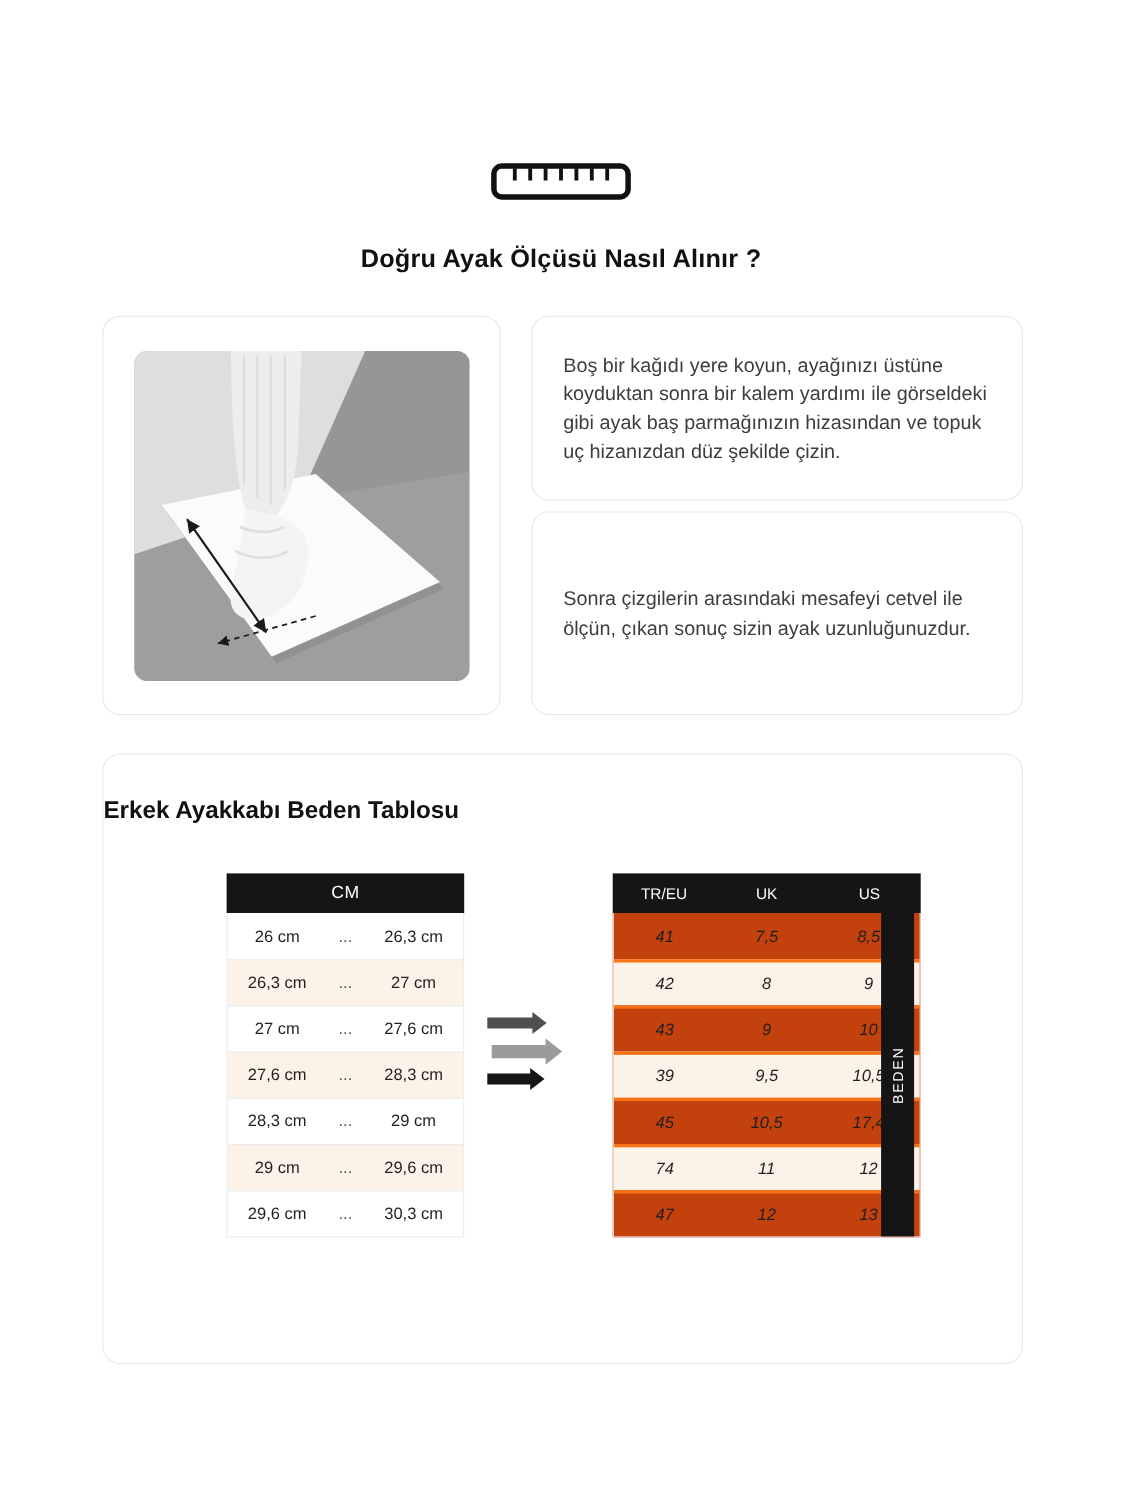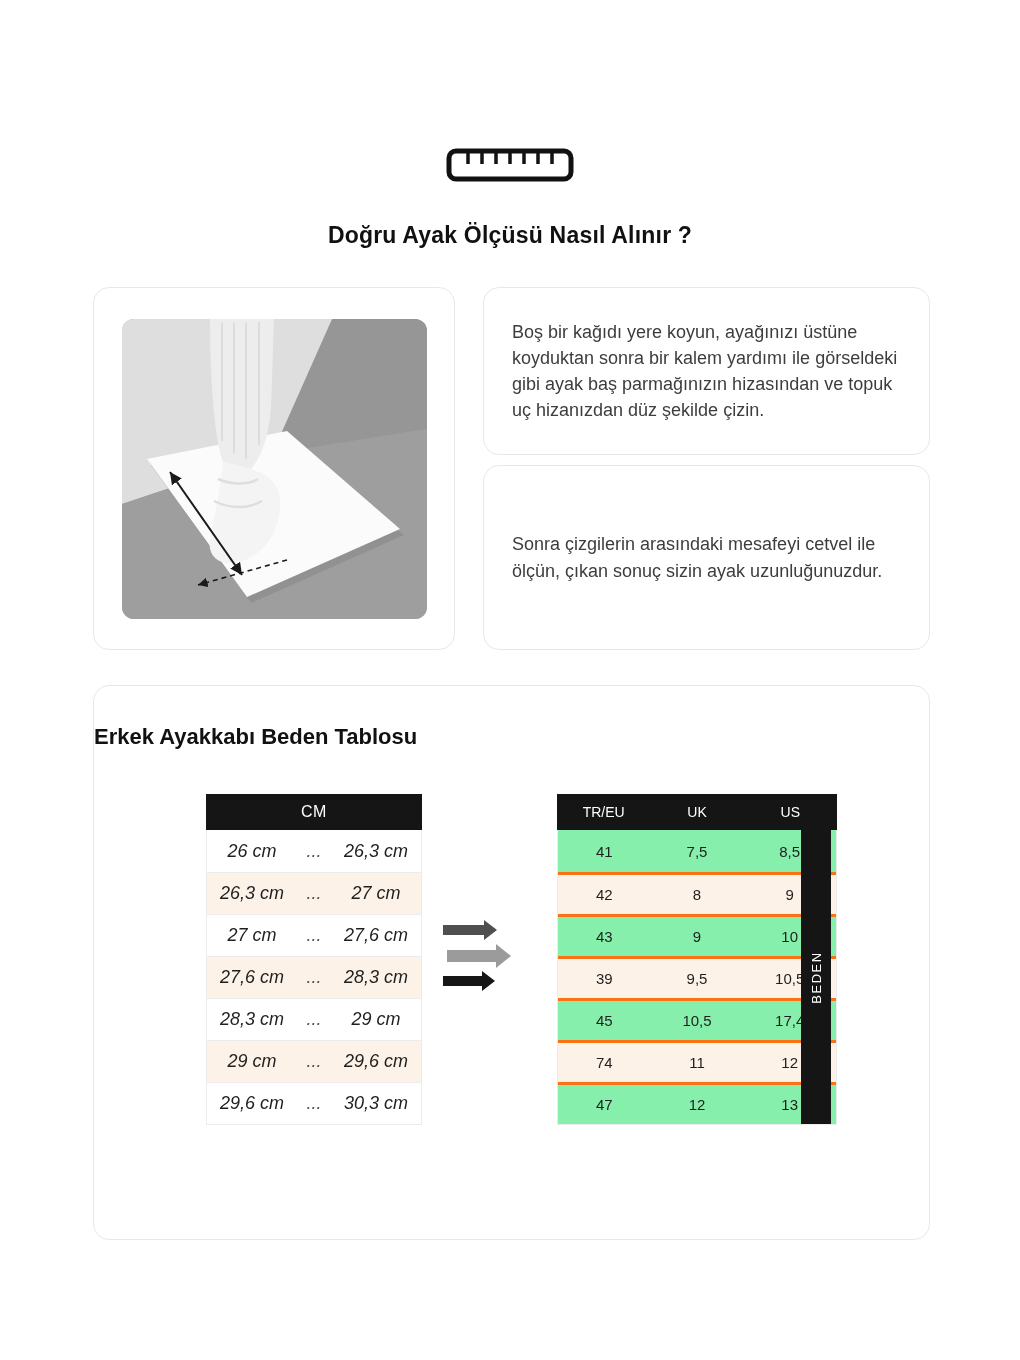--- a/index.html
+++ b/index.html
@@ -32,7 +32,7 @@
                 display:flex; align-items:center; justify-content:center; letter-spacing:0.5px; }
   .cm-rows { border:1px solid #ececec; border-top:none; background:#fff; }
   .cm-row { height:42px; display:grid; grid-template-columns:1fr 34px 1fr;
-            align-items:center; text-align:center; font-size:18px; color:#1f1f1f;font-style:italic; }
+            align-items:center; text-align:center; font-size:15px; color:#1f1f1f; }
   .cm-row + .cm-row { border-top:1px solid #ececec; }
   .cm-rows .cm-row:nth-child(even) { background:#fcf2e8; }
   .cm-dots { color:#555; }

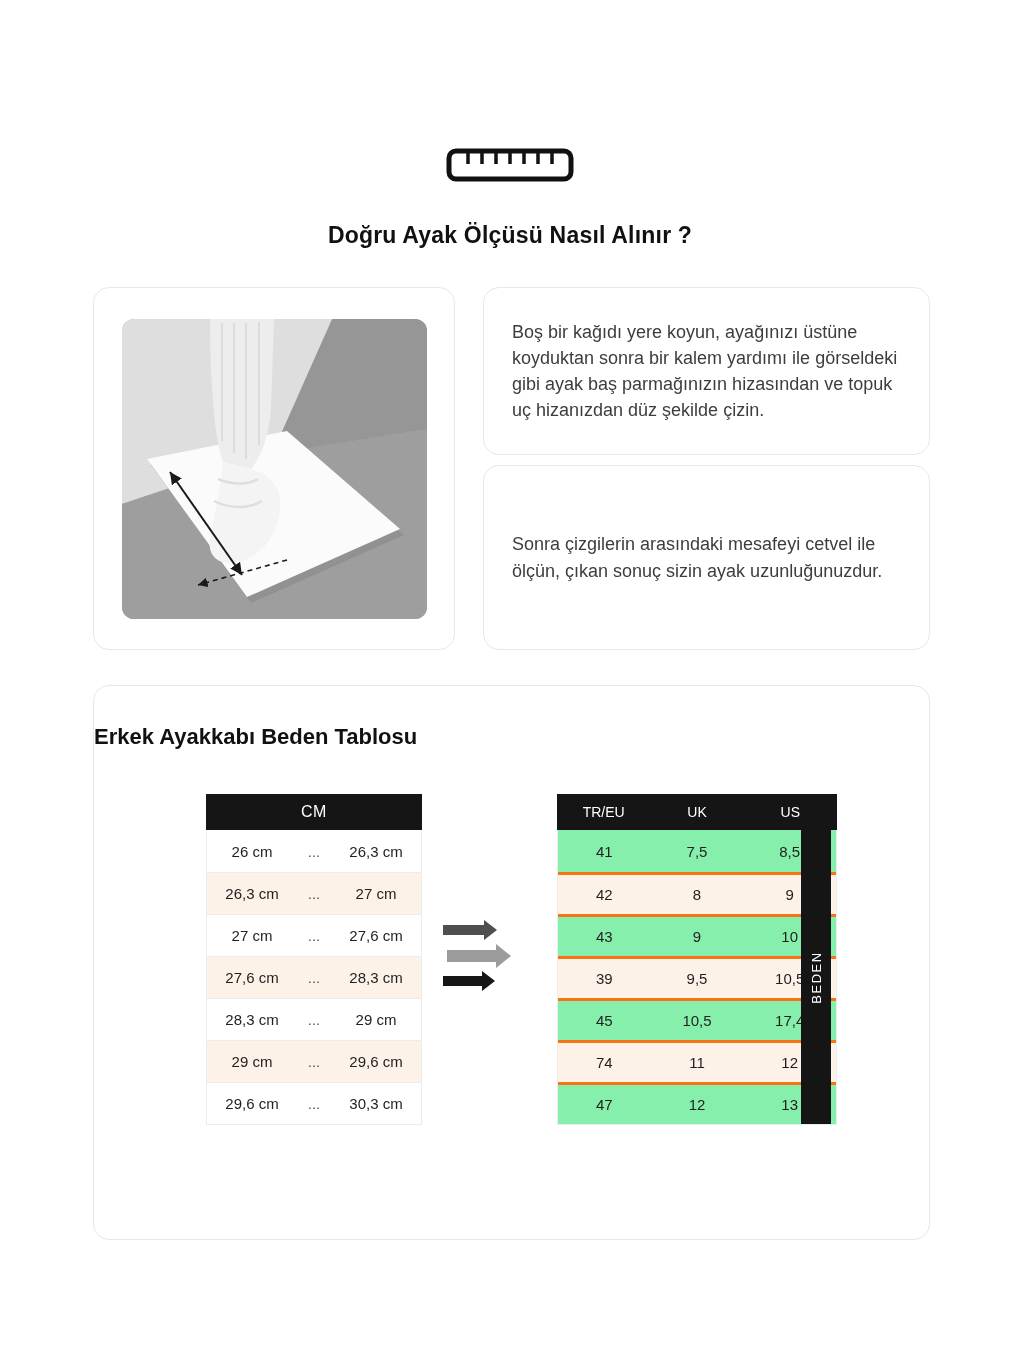--- a/index.html
+++ b/index.html
@@ -42,7 +42,7 @@
   .size-table { position:absolute; left:427px; top:108px; width:280px;margin-left:36px; }
   .size-header { height:36px; background:#151515; color:#fff; display:grid;
                  grid-template-columns:1fr 1fr 1fr; align-items:center; text-align:center; font-size:14px; }
-  .size-rows { border:1px solid #ececec; border-top:none; background:#86efac; }
+  .size-rows { border:1px solid #ececec; border-top:none; background:#c2410c;font-style:italic; }
   .size-row { height:42px; display:grid; grid-template-columns:1fr 1fr 1fr;
               align-items:center; text-align:center; font-size:15px; color:#1f1f1f; }
   .size-row + .size-row { border-top:3px solid #f97316; }

